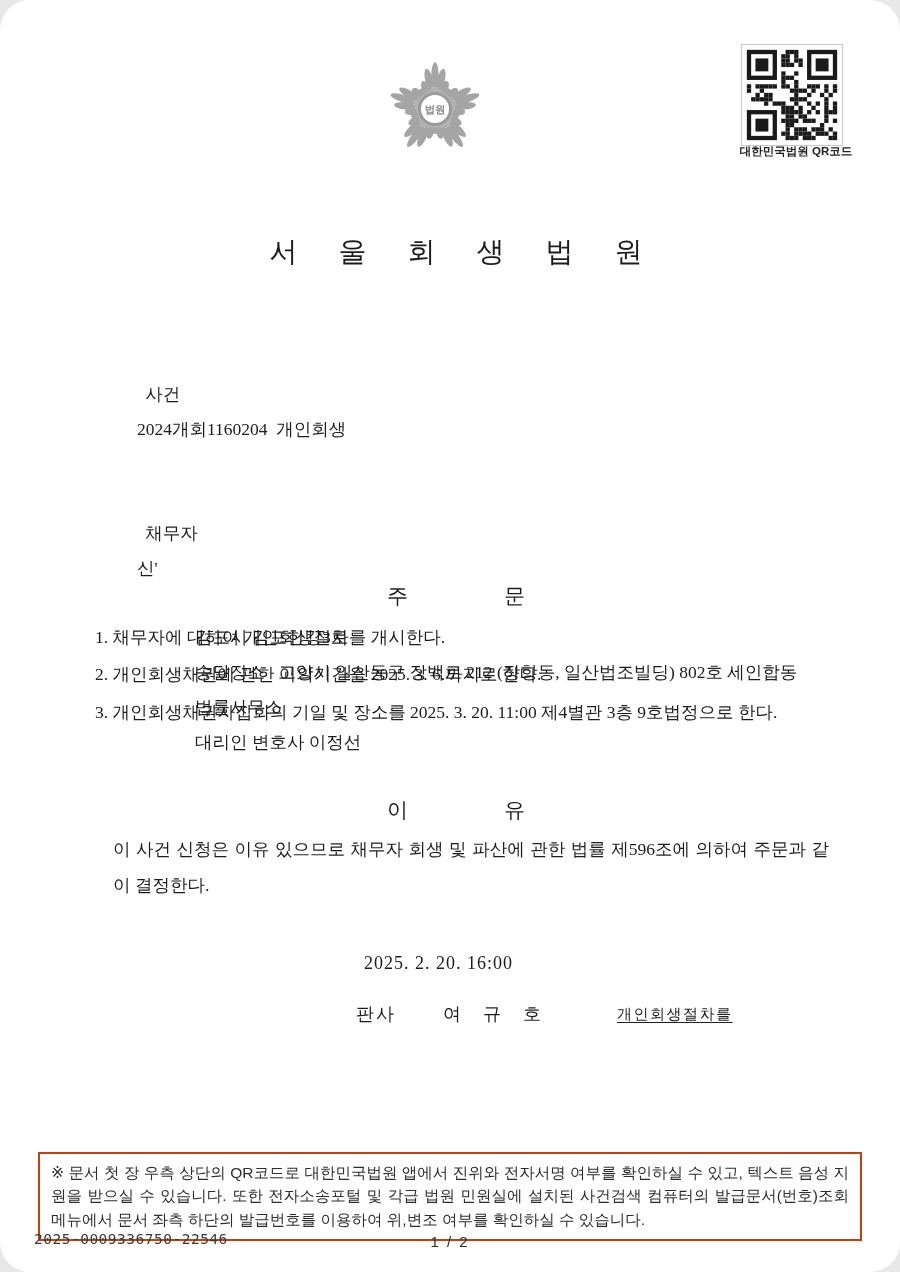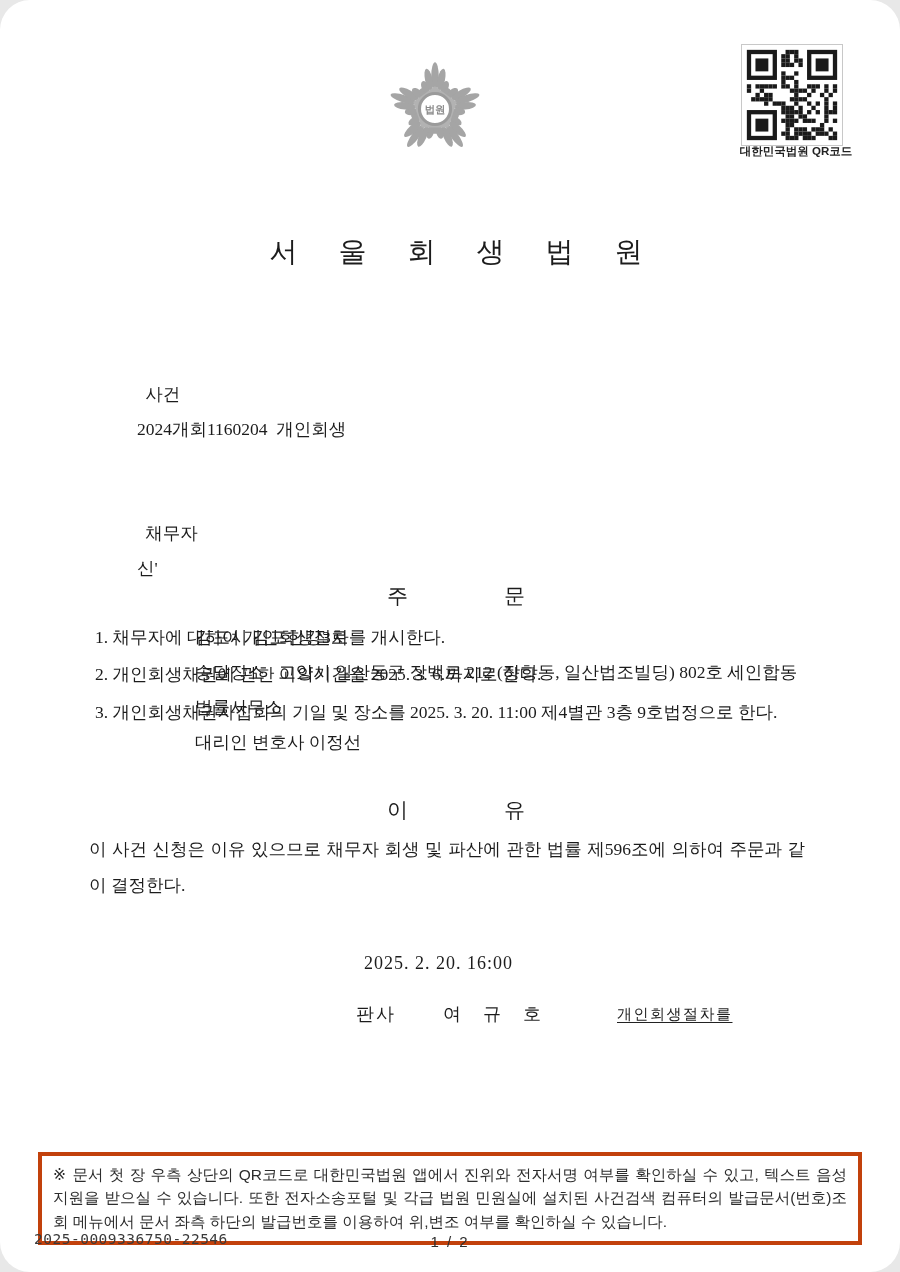--- a/index.html
+++ b/index.html
@@ -40,7 +40,7 @@
   .order-items{position:absolute;left:95px;top:619px;width:718px;
                font-size:17.5px;line-height:37.4px;}
   .order-item{padding-left:19px;text-indent:-19px;text-align:justify;}
-  .reason-text{position:absolute;left:89px;top:831px;width:716px;
+  .reason-text{position:absolute;left:113px;top:831px;width:716px;
                font-size:17.5px;line-height:36px;text-align:justify;}
   
   .datetime{position:absolute;left:364px;top:953px;font-size:18px;letter-spacing:1px;}

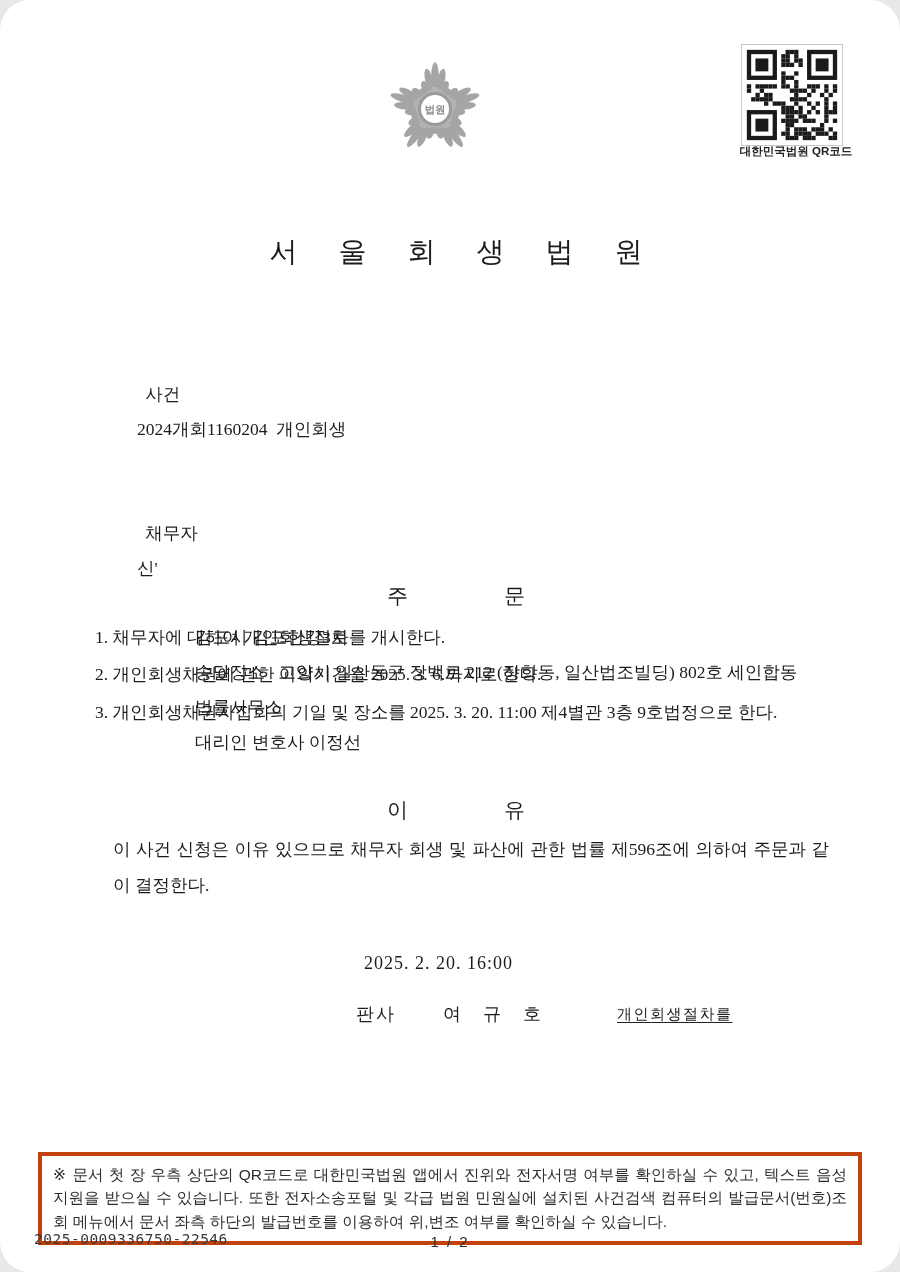--- a/index.html
+++ b/index.html
@@ -51,7 +51,7 @@
          text-decoration:underline;text-underline-offset:3px;color:#222;}
   
   .notice-box{position:absolute;left:38px;top:1152px;width:824px;box-sizing:border-box;
-              border:4px solid #c2410c;padding:7px 11px 8px 11px;
+              border:2px solid #c2410c;padding:7px 11px 8px 11px;
               font-family:"Liberation Sans","DejaVu Sans",sans-serif;
               font-size:15.5px;line-height:1.5;color:#2d2d2d;text-align:justify;}
   .issue-no{position:absolute;left:34px;top:1231px;

